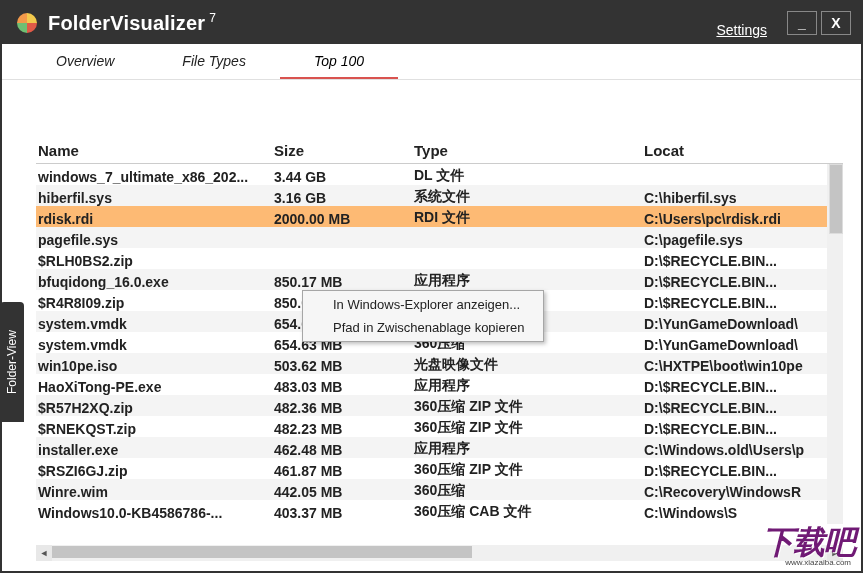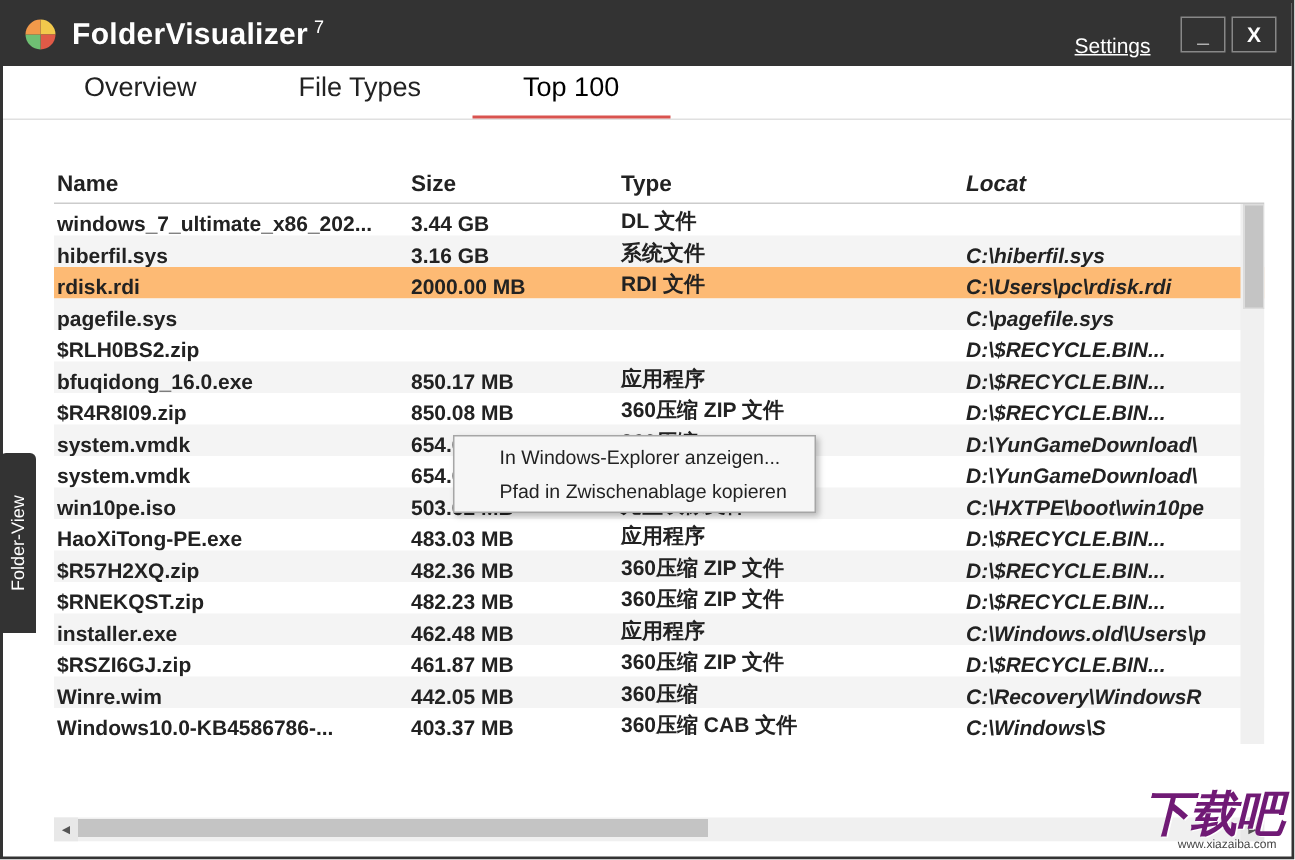--- a/index.html
+++ b/index.html
@@ -13,7 +13,7 @@
   .settings-link { color: #fff; text-decoration: underline; font-size: 14px; margin-right: 16px; cursor: pointer; margin-top: 14px; }
   .win-btn { width: 30px; height: 24px; background: #333; color: #fff; display: inline-flex; align-items: center; justify-content: center; font-size: 14px; font-weight: bold; cursor: pointer; border: 1px solid #888; margin-left: 4px; }
   .tabs { height: 36px; display: flex; align-items: flex-end; padding-left: 20px; border-bottom: 1px solid #e0e0e0; background: #fff; }
-  .tab { padding: 8px 34px; font-size: 18px; cursor: pointer; border-bottom: 2px solid transparent; }
+  .tab { padding: 8px 34px; font-size: 14px; cursor: pointer; border-bottom: 2px solid transparent; font-style: italic; }
   .tab.active { border-bottom: 2px solid #d9534f; color: #000; margin-top: 13px; }
   .content-wrap { flex: 1; position: relative; padding: 30px 18px 10px 34px; display: flex; flex-direction: column; }
   .side-tab { position: absolute; left: -2px; top: 222px; width: 24px; height: 120px; background: #333; color: #fff; writing-mode: vertical-rl; transform: rotate(180deg); display: flex; align-items: center; justify-content: center; font-size: 12px; cursor: pointer; border-radius: 0 0 4px 4px; }

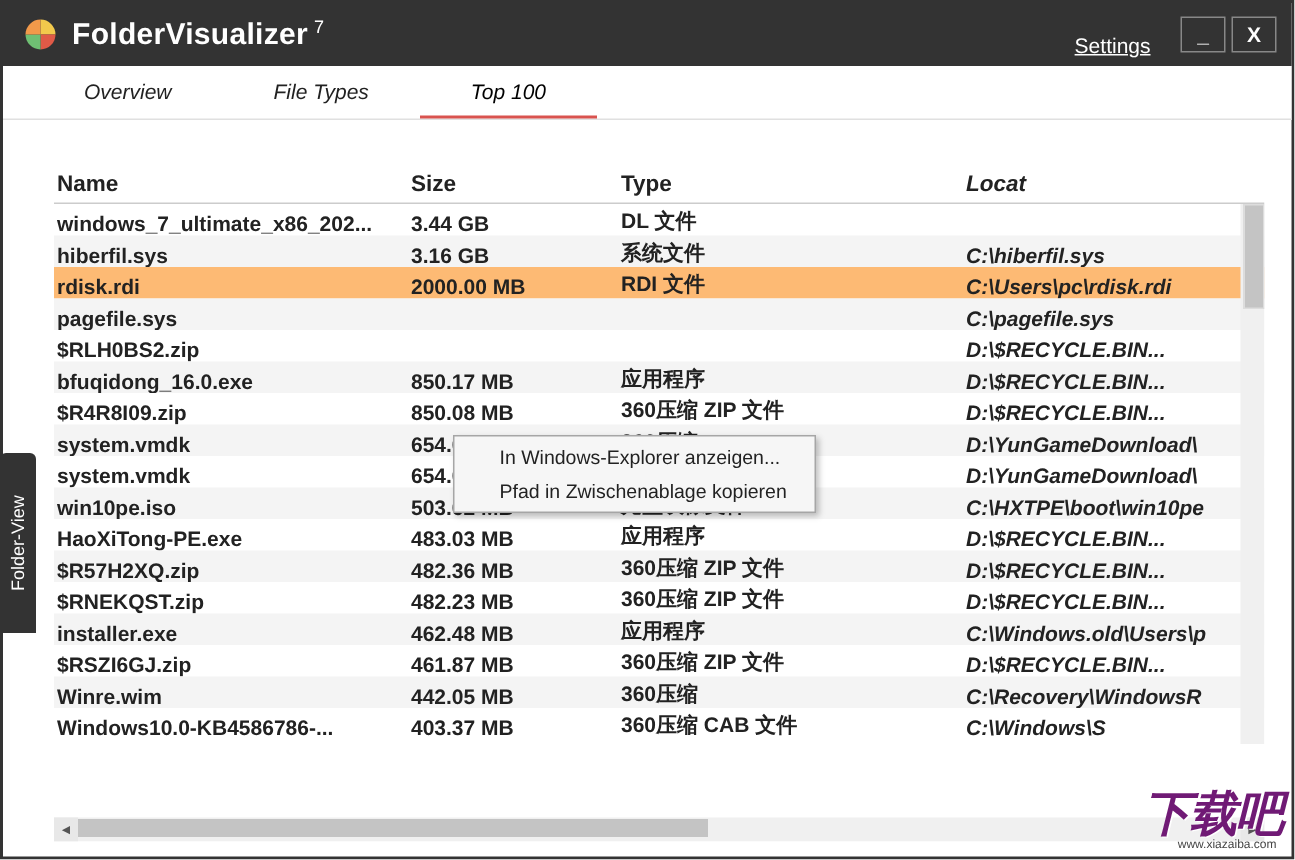--- a/index.html
+++ b/index.html
@@ -17,7 +17,7 @@
   .tab.active { border-bottom: 2px solid #d9534f; color: #000; margin-top: 13px; }
   .content-wrap { flex: 1; position: relative; padding: 30px 18px 10px 34px; display: flex; flex-direction: column; }
   .side-tab { position: absolute; left: -2px; top: 222px; width: 24px; height: 120px; background: #333; color: #fff; writing-mode: vertical-rl; transform: rotate(180deg); display: flex; align-items: center; justify-content: center; font-size: 12px; cursor: pointer; border-radius: 0 0 4px 4px; }
-  .table-area { flex: 1; overflow: hidden; display: flex; flex-direction: column; }
+  .table-area { flex: 1; overflow: hidden; display: flex; flex-direction: column; margin-top: 28px; }
   .headers { display: flex; font-weight: 700; font-size: 15px; padding: 4px 0; border-bottom: 1px solid #ccc; }
   .col-name { width: 238px; padding-left: 2px; }
   .col-size { width: 140px; }

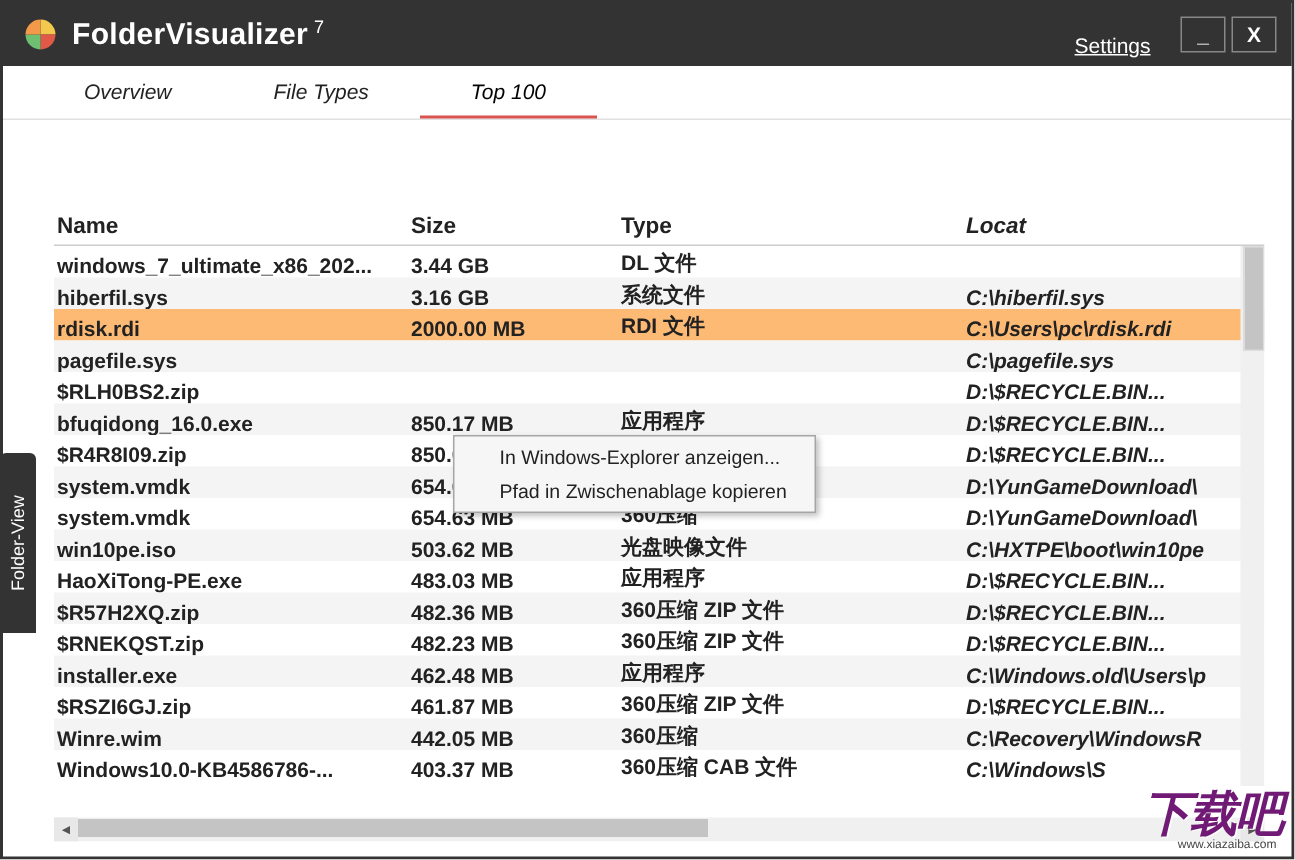--- a/index.html
+++ b/index.html
@@ -22,7 +22,7 @@
   .col-name { width: 238px; padding-left: 2px; }
   .col-size { width: 140px; }
   .col-type { width: 230px; }
-  .col-loc { flex: 1; font-style: italic; }
+  .col-loc { flex: 1; }
   .rows { flex: 1; overflow: hidden; position: relative; }
   .row { display: flex; height: 21px; align-items: flex-end; font-size: 14px; font-weight: 600; color: #222; }
   .row.alt { background: #f4f4f4; }

